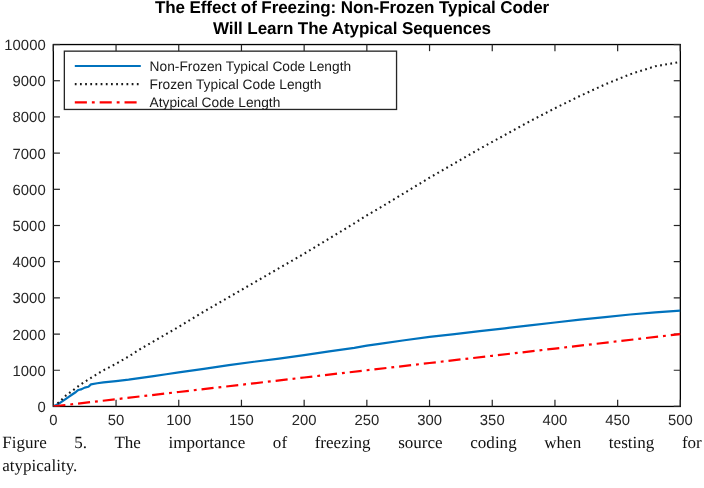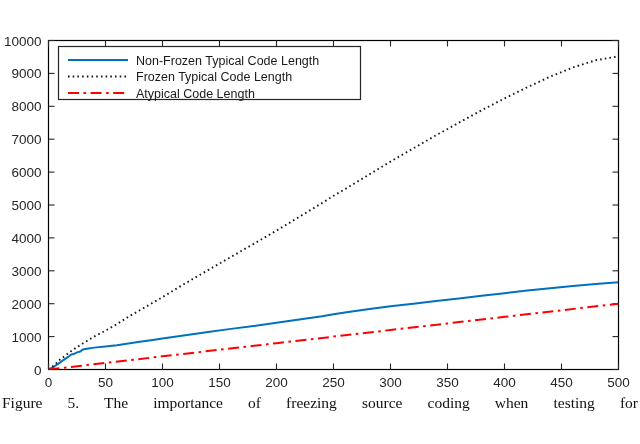--- a/index.html
+++ b/index.html
@@ -74,6 +74,7 @@
 <div id="figure">
 
   <div class="title">
+    <span class="l1">The Effect of Freezing: Non-Frozen Typical Coder</span>
   </div>
 
   <svg id="plot-svg" width="640" height="392">

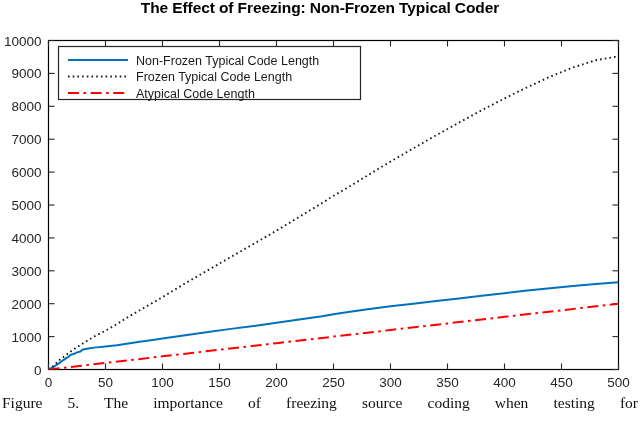--- a/index.html
+++ b/index.html
@@ -75,6 +75,7 @@
 
   <div class="title">
     <span class="l1">The Effect of Freezing: Non-Frozen Typical Coder</span>
+    <span class="l2">Will Learn The Atypical Sequences</span>
   </div>
 
   <svg id="plot-svg" width="640" height="392">

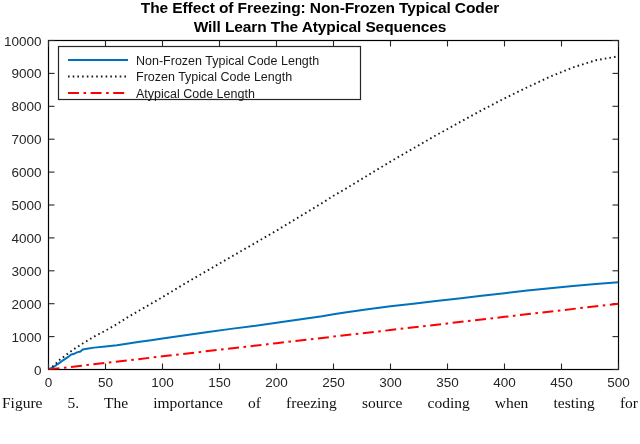--- a/index.html
+++ b/index.html
@@ -177,6 +177,7 @@
 
   <div class="caption">
     <span class="cap-line1">Figure 5.   The importance of freezing source coding when testing for</span>
+    <span class="cap-line2">atypicality.</span>
   </div>
 
 </div>

